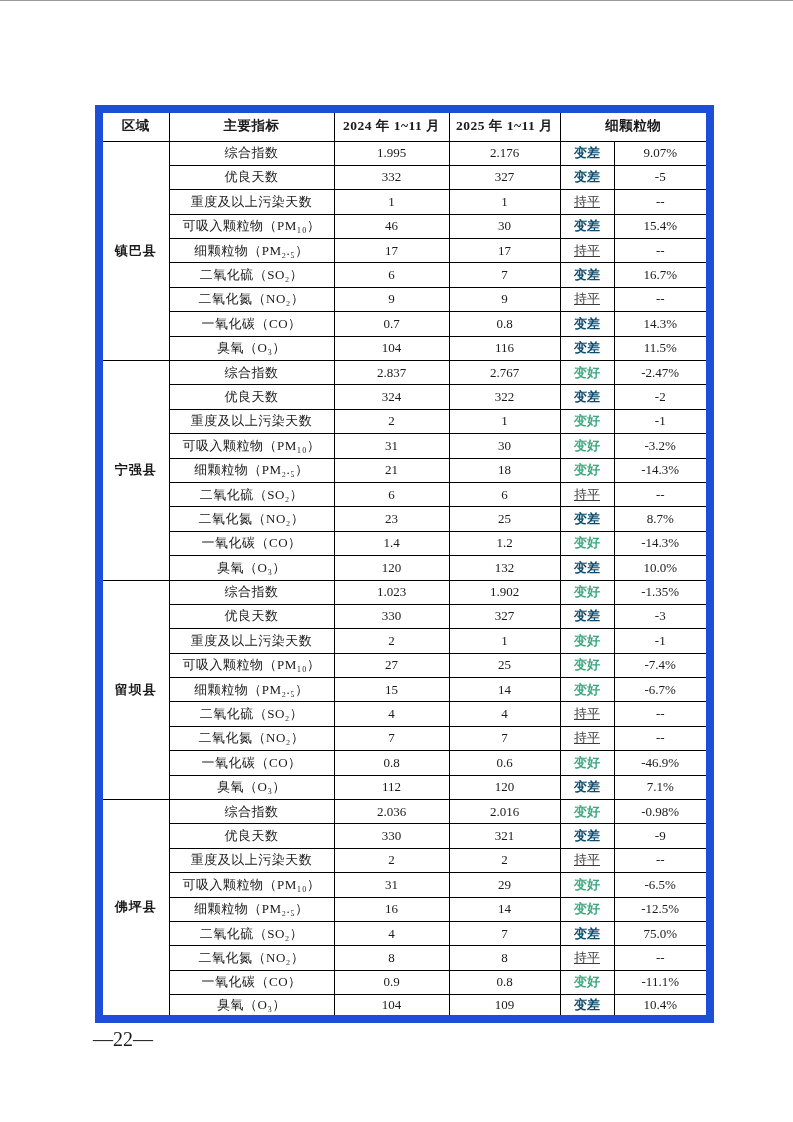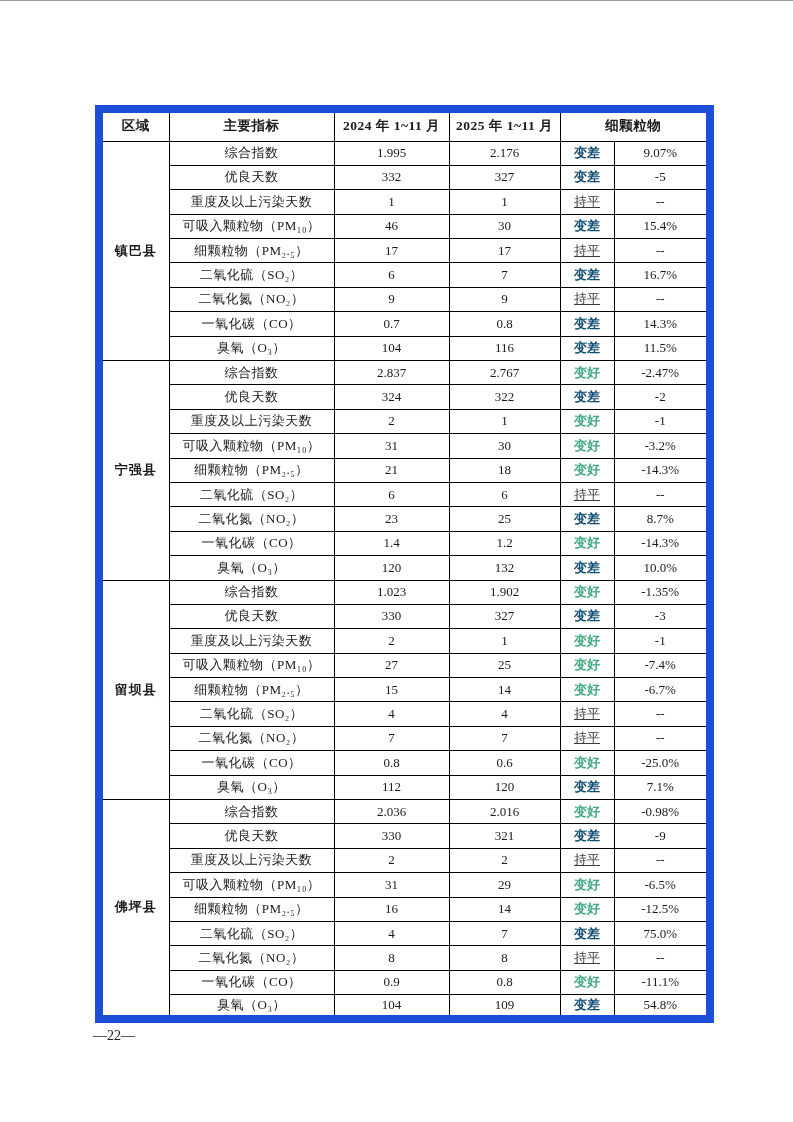--- a/index.html
+++ b/index.html
@@ -270,7 +270,7 @@
           <td>0.8</td>
           <td>0.6</td>
           <td class="status-better">变好</td>
-          <td>-25.0%</td>
+          <td>-46.9%</td>
         </tr>
         <tr>
           <td class="indicator-cell">臭氧（O₃）</td>

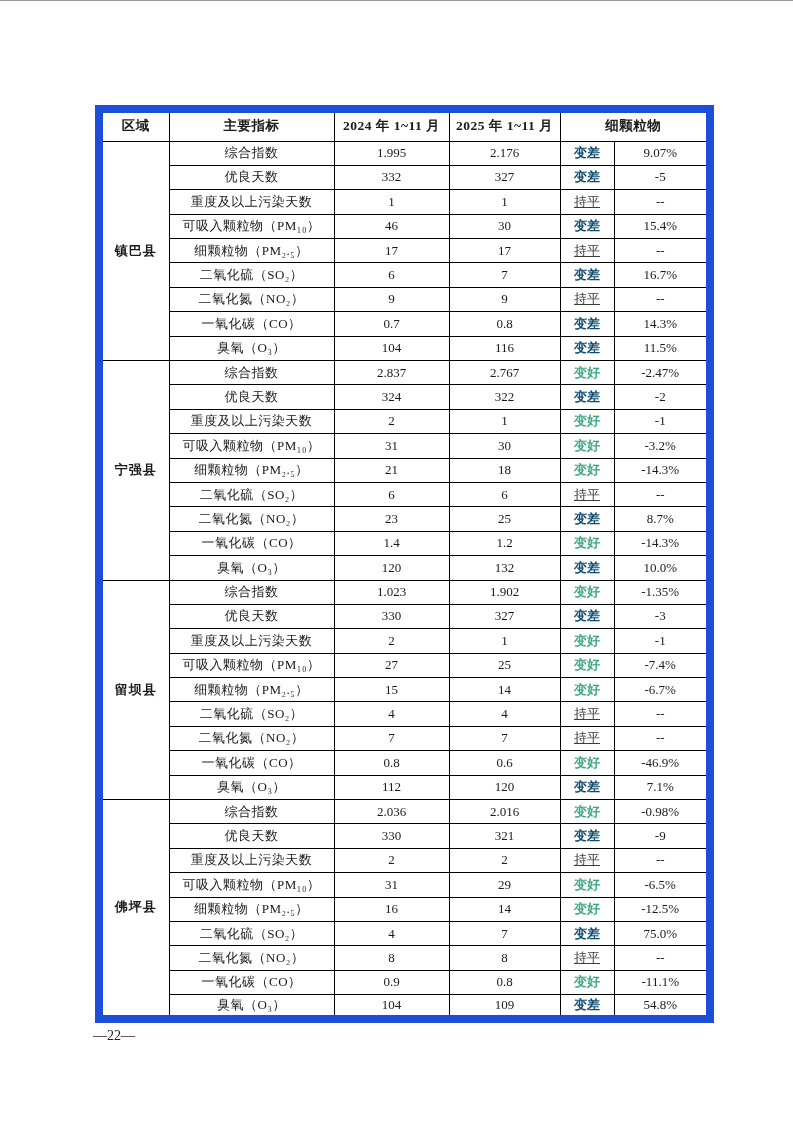--- a/index.html
+++ b/index.html
@@ -341,7 +341,7 @@
           <td>104</td>
           <td>109</td>
           <td class="status-worse">变差</td>
-          <td>54.8%</td>
+          <td>10.4%</td>
         </tr>
       </tbody>
   </table>

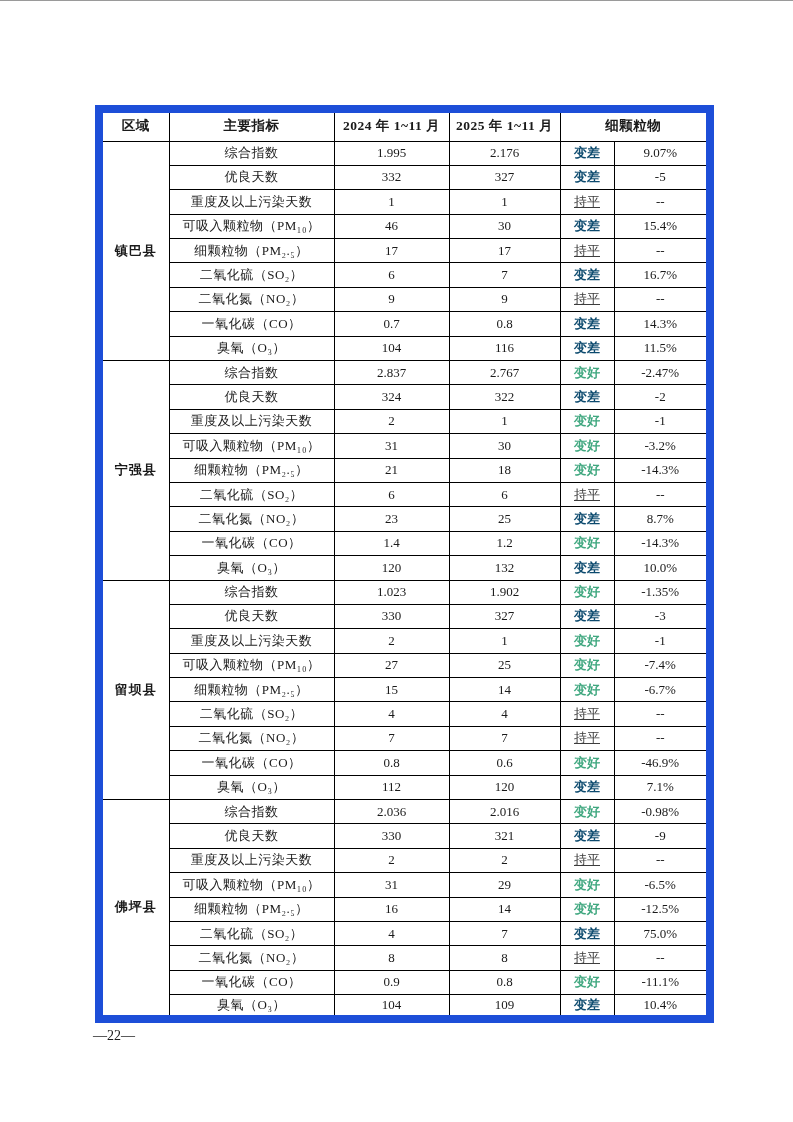--- a/index.html
+++ b/index.html
@@ -57,7 +57,7 @@
     position: absolute;
     left: 93px;
     top: 1028px;
-    font-size: 14px;
+    font-size: 20px;
     color: #1a1a1a;
     font-family: "Liberation Serif", "DejaVu Serif", serif;
   }

